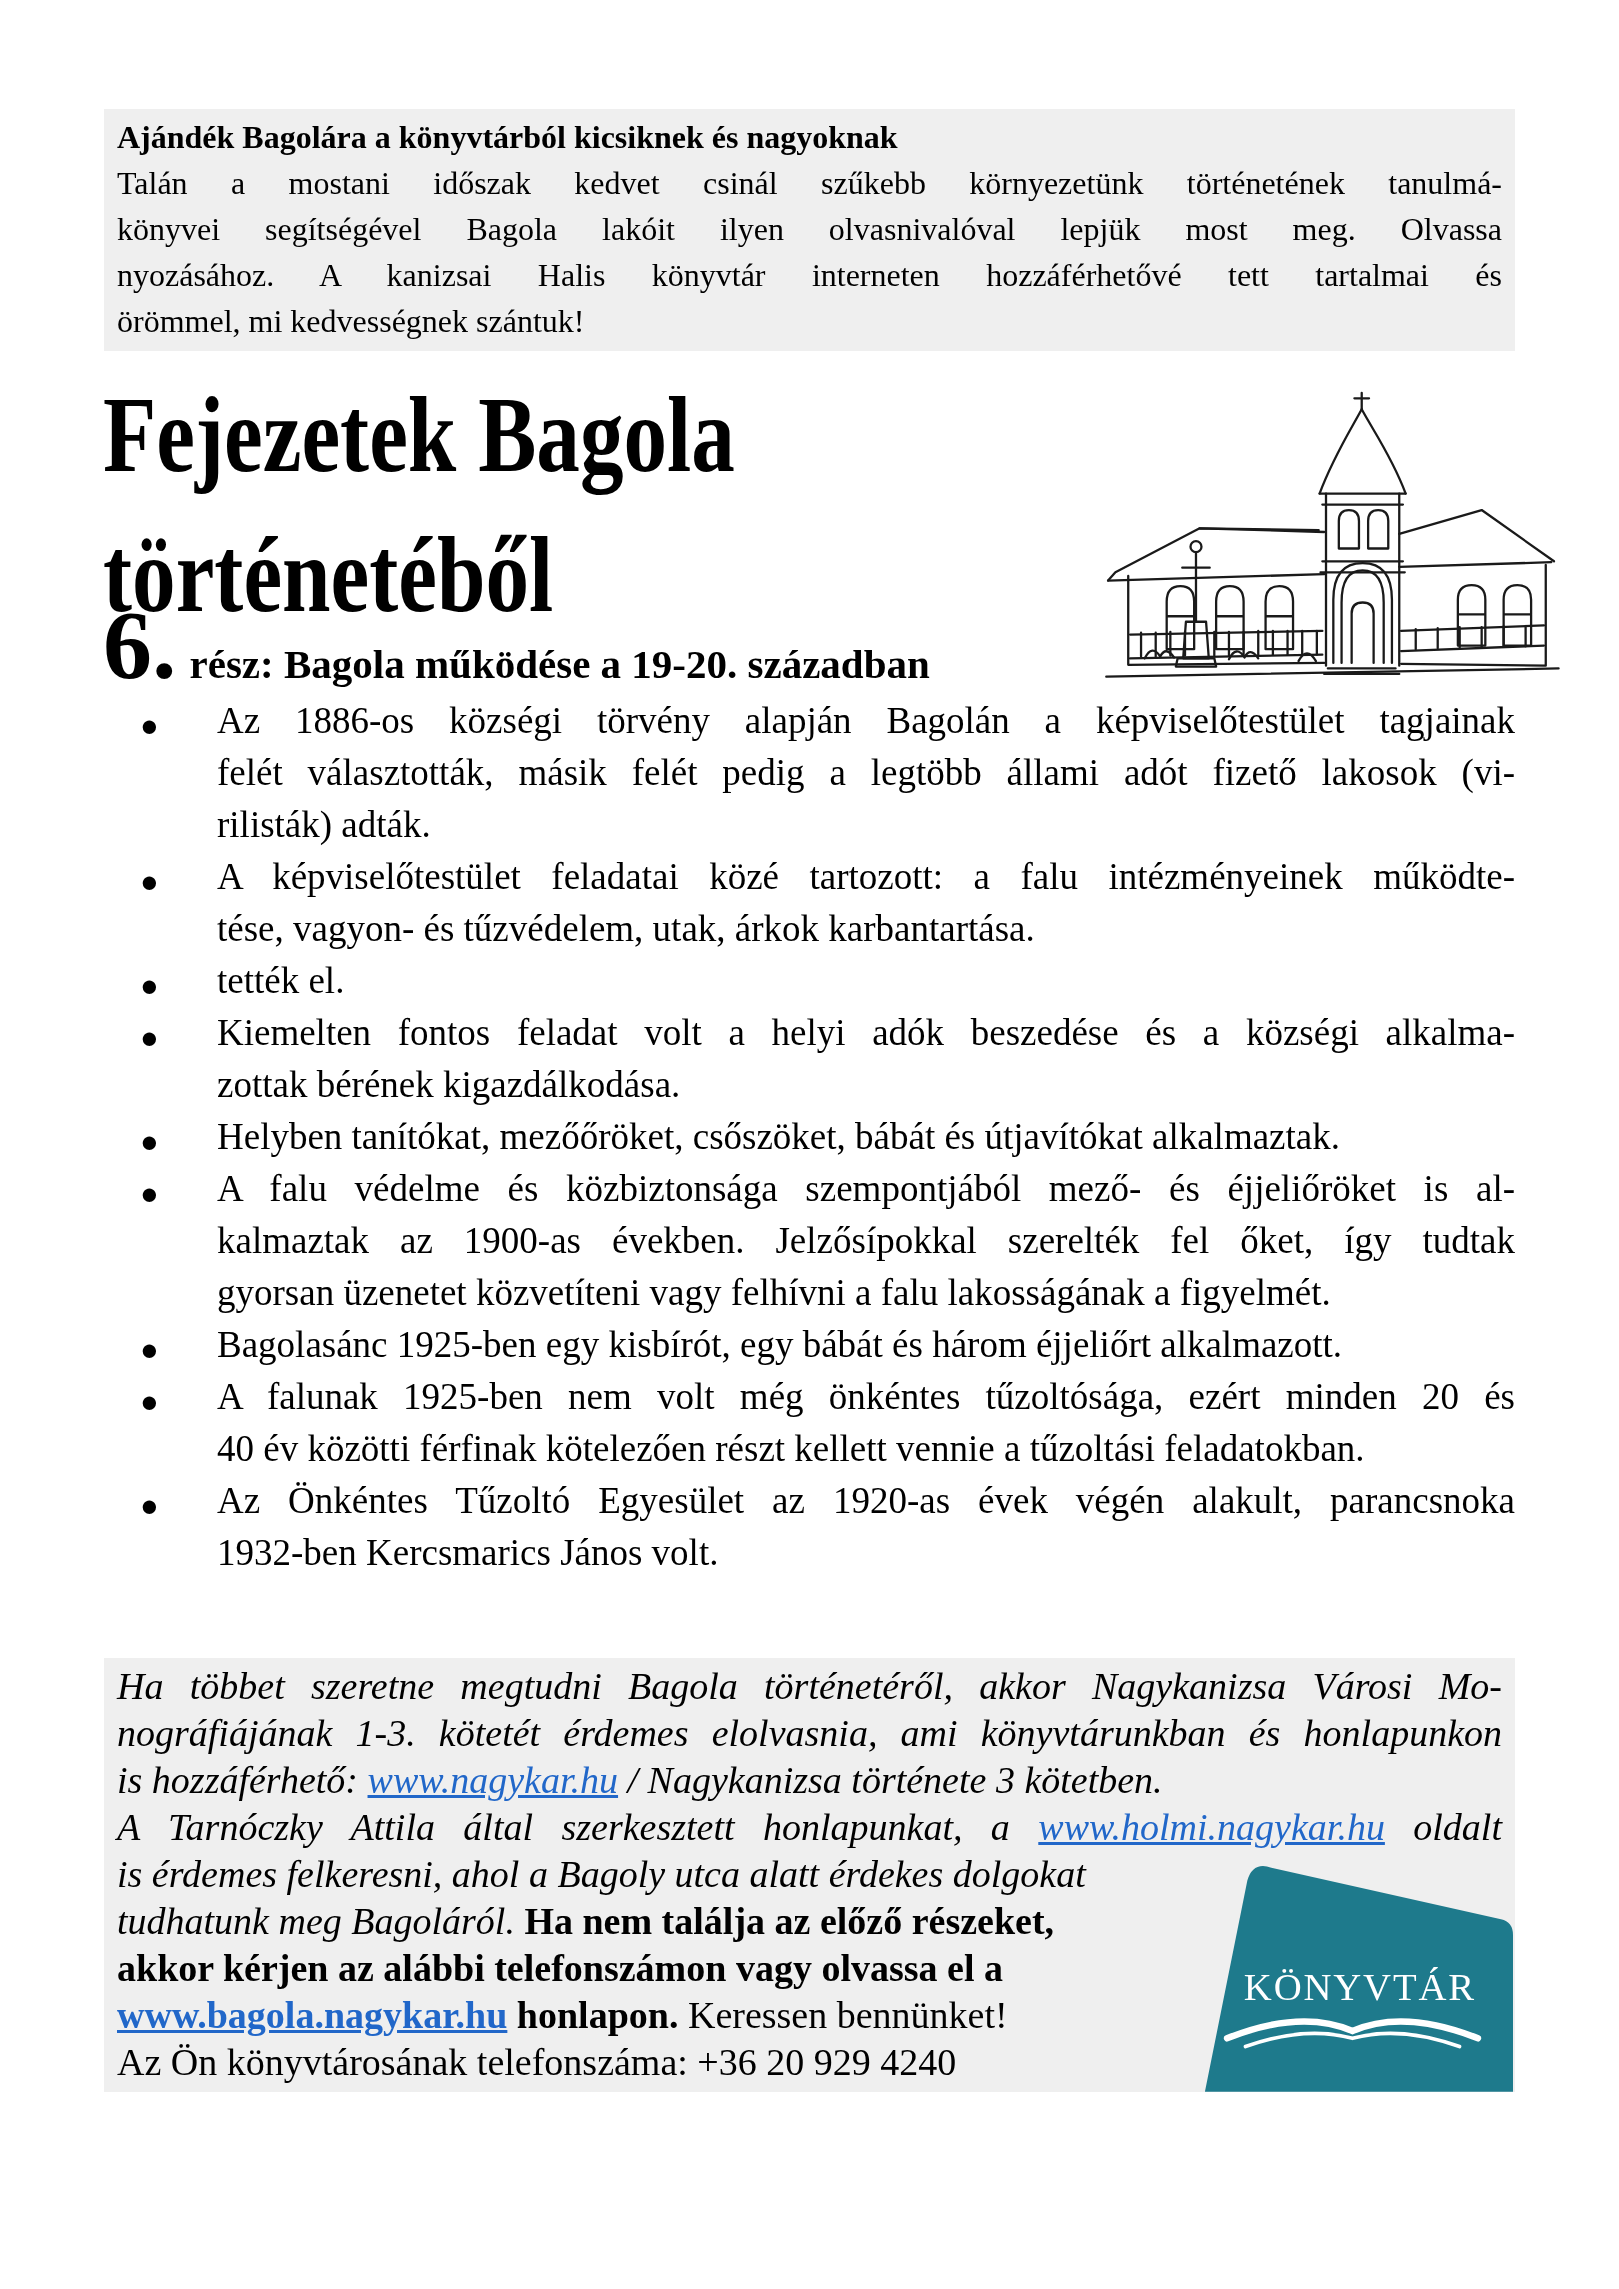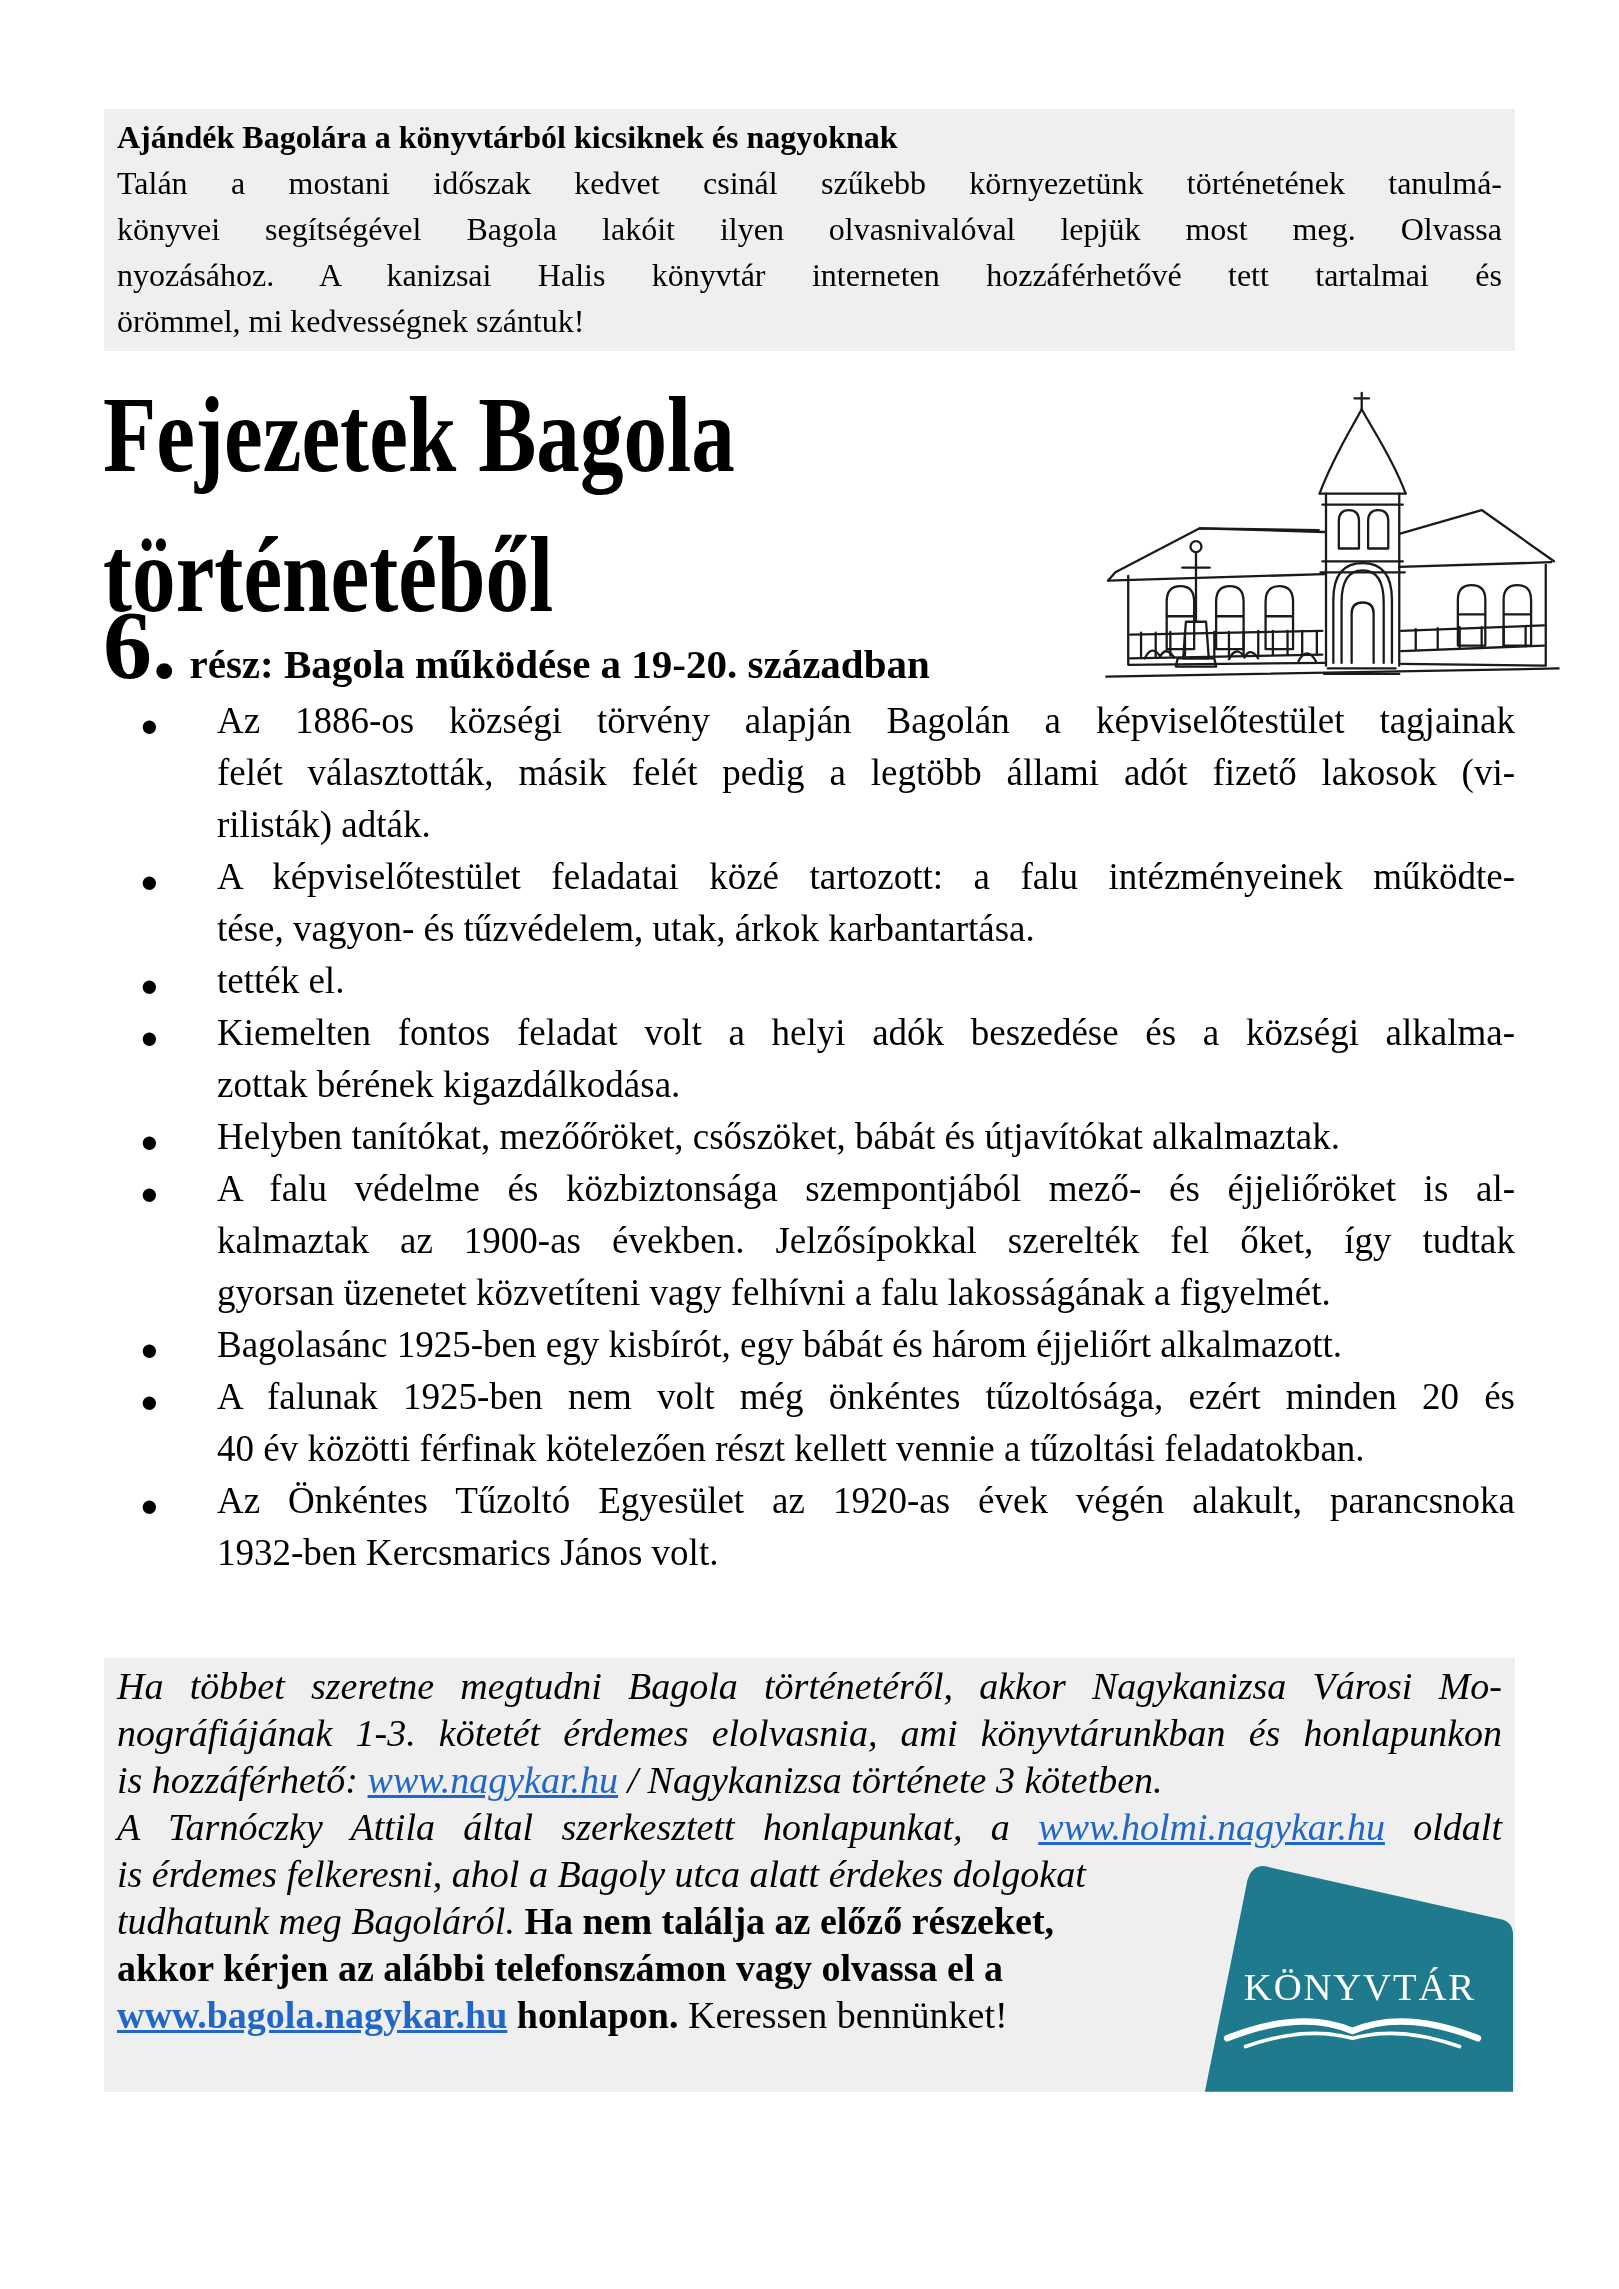--- a/index.html
+++ b/index.html
@@ -178,6 +178,7 @@
         <div class="ln"><span class="i">tudhatunk meg Bagoláról. </span><span class="b">Ha nem találja az előző részeket,</span></div>
         <div class="ln"><span class="b">akkor kérjen az alábbi telefonszámon vagy olvassa el a</span></div>
         <div class="ln"><a class="b l" href="#">www.bagola.nagykar.hu</a><span class="b"> honlapon. </span><span class="">Keressen bennünket!</span></div>
+        <div class="ln"><span class="">Az Ön könyvtárosának telefonszáma: +36 20 929 4240</span></div>
       </div>
   </div>
 

